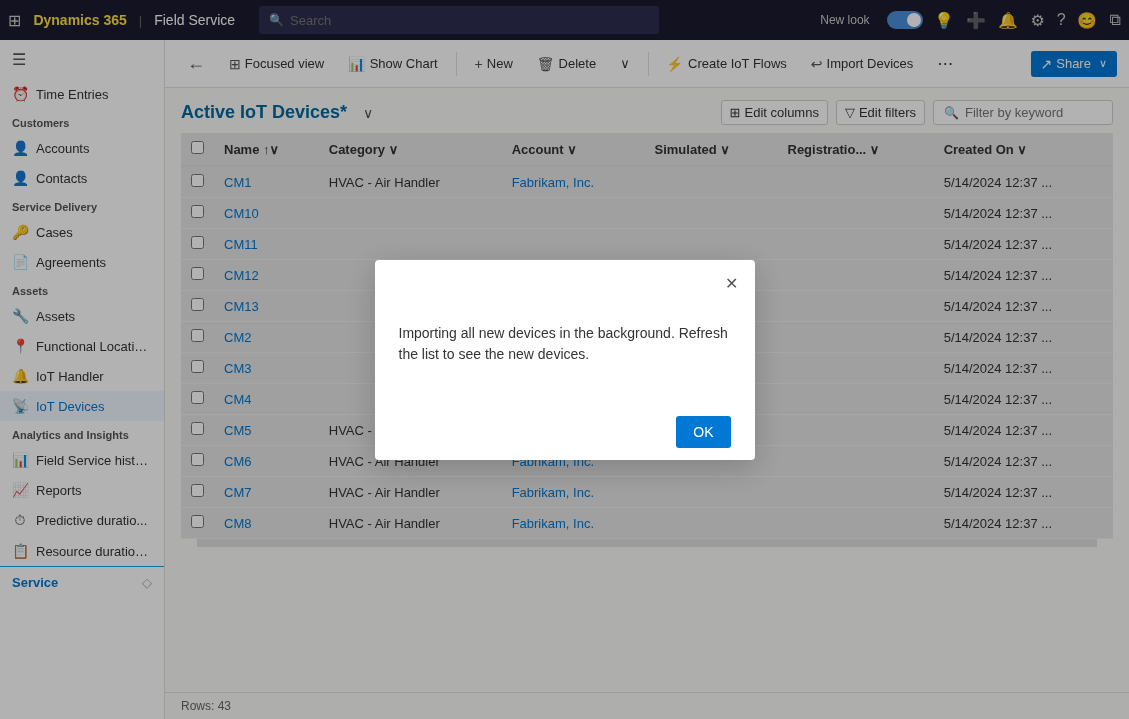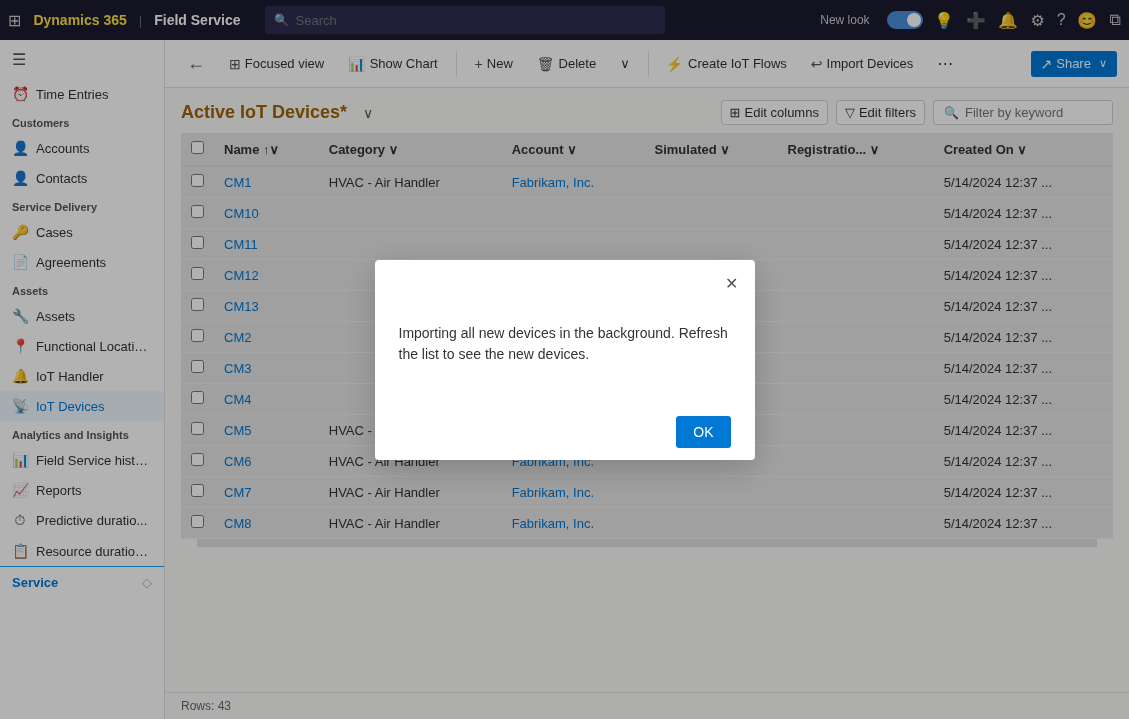--- a/index.html
+++ b/index.html
@@ -13,7 +13,7 @@
     .top-nav .grid-icon { color: #ccc; font-size: 16px; margin-right: 4px; cursor: pointer; }
     .top-nav .app-name { font-size: 14px; font-weight: 700; color: #fde047; }
     .top-nav .divider { color: #666; margin: 0 4px; }
-    .top-nav .module-name { font-size: 14px; color: #fff; font-weight: 700; }
+    .top-nav .module-name { font-size: 14px; color: #fff; font-weight: 400; }
     .search-box {
       flex: 1; max-width: 400px; margin: 0 16px;
       background: #2d2d50; border: none; border-radius: 3px;

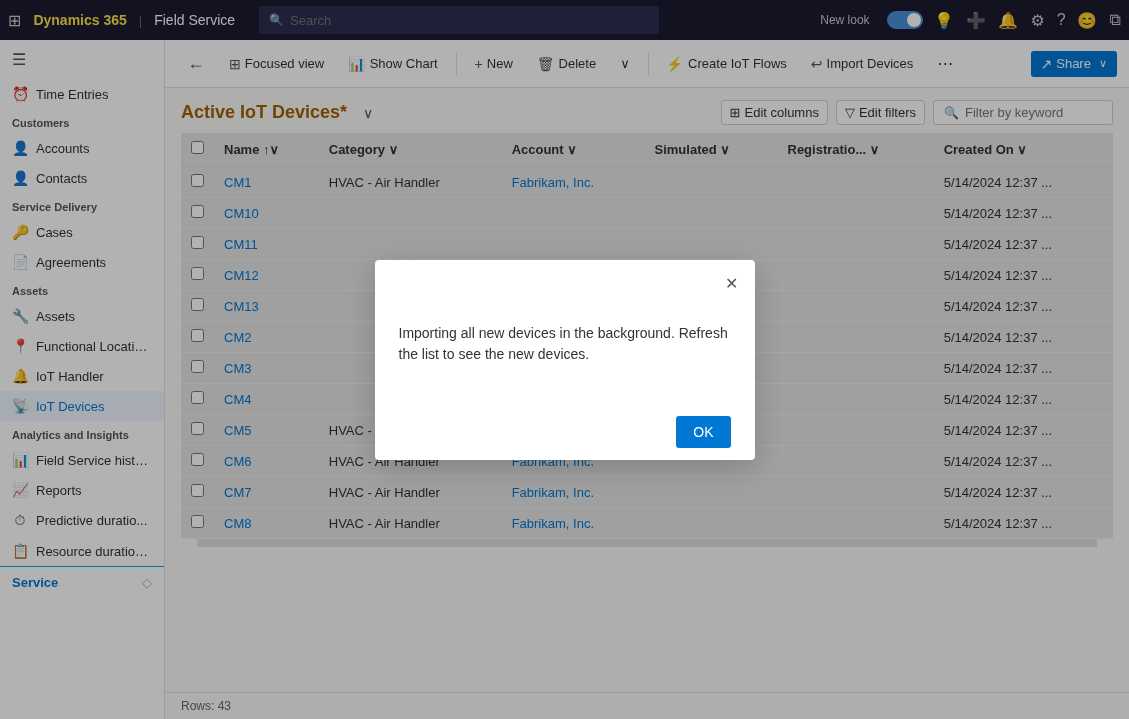--- a/index.html
+++ b/index.html
@@ -86,7 +86,7 @@
       display: flex; align-items: center; padding: 12px 16px 8px;
       background: #faf9f8; gap: 12px;
     }
-    .list-title { font-size: 18px; font-weight: 600; color: #a16207; }
+    .list-title { font-size: 18px; font-weight: 600; color: #0369a1; }
     .list-title-dropdown { font-size: 14px; color: #555; cursor: pointer; margin-left: 4px; }
     .list-actions { display: flex; align-items: center; gap: 8px; margin-left: auto; }
     .list-action-btn {

